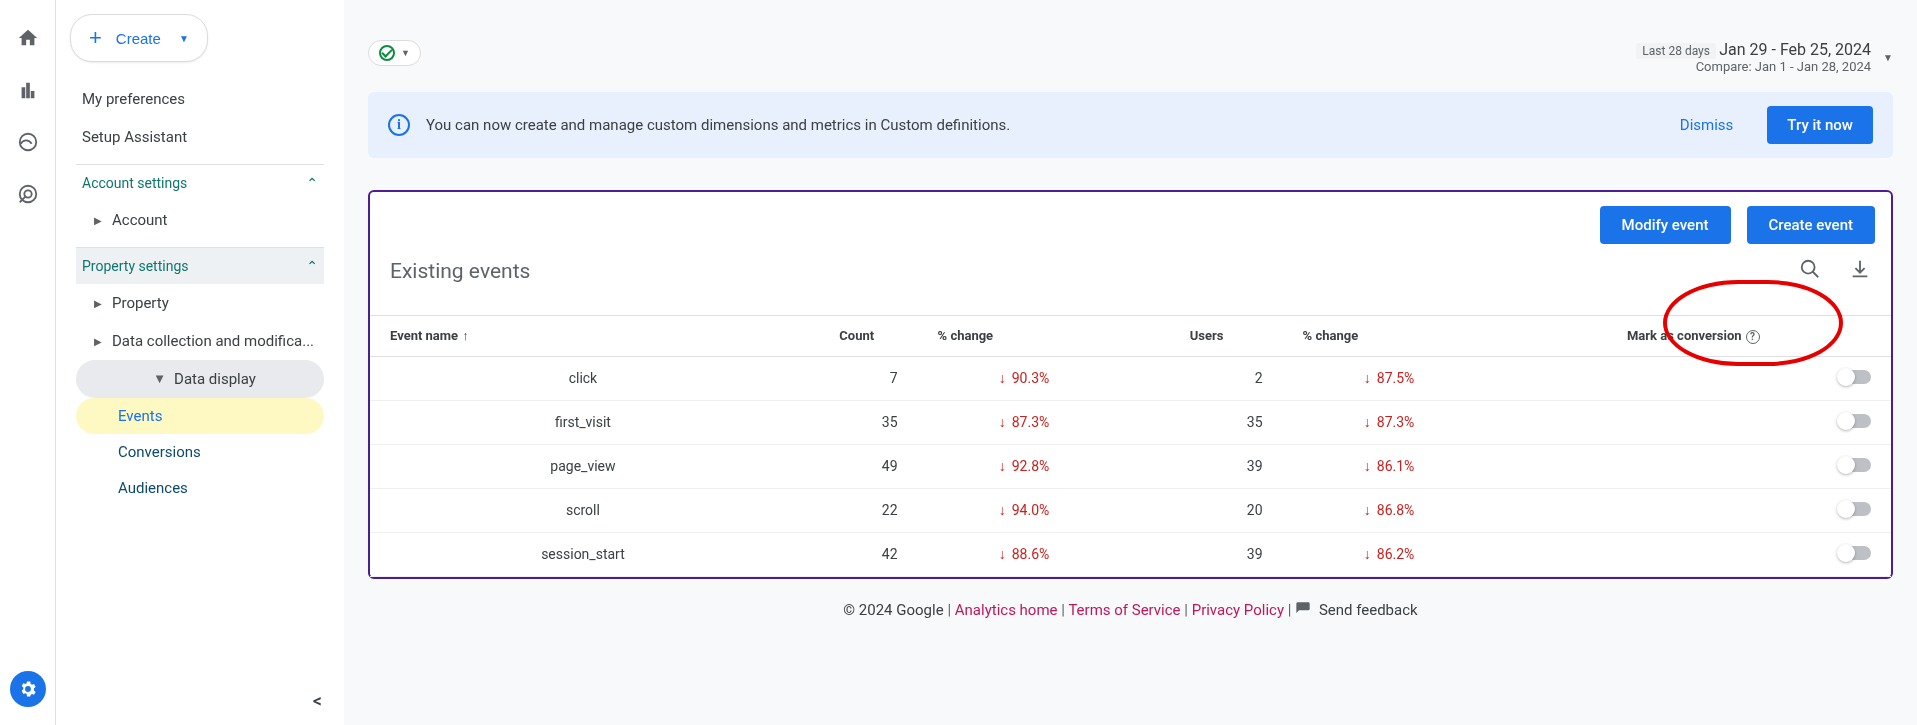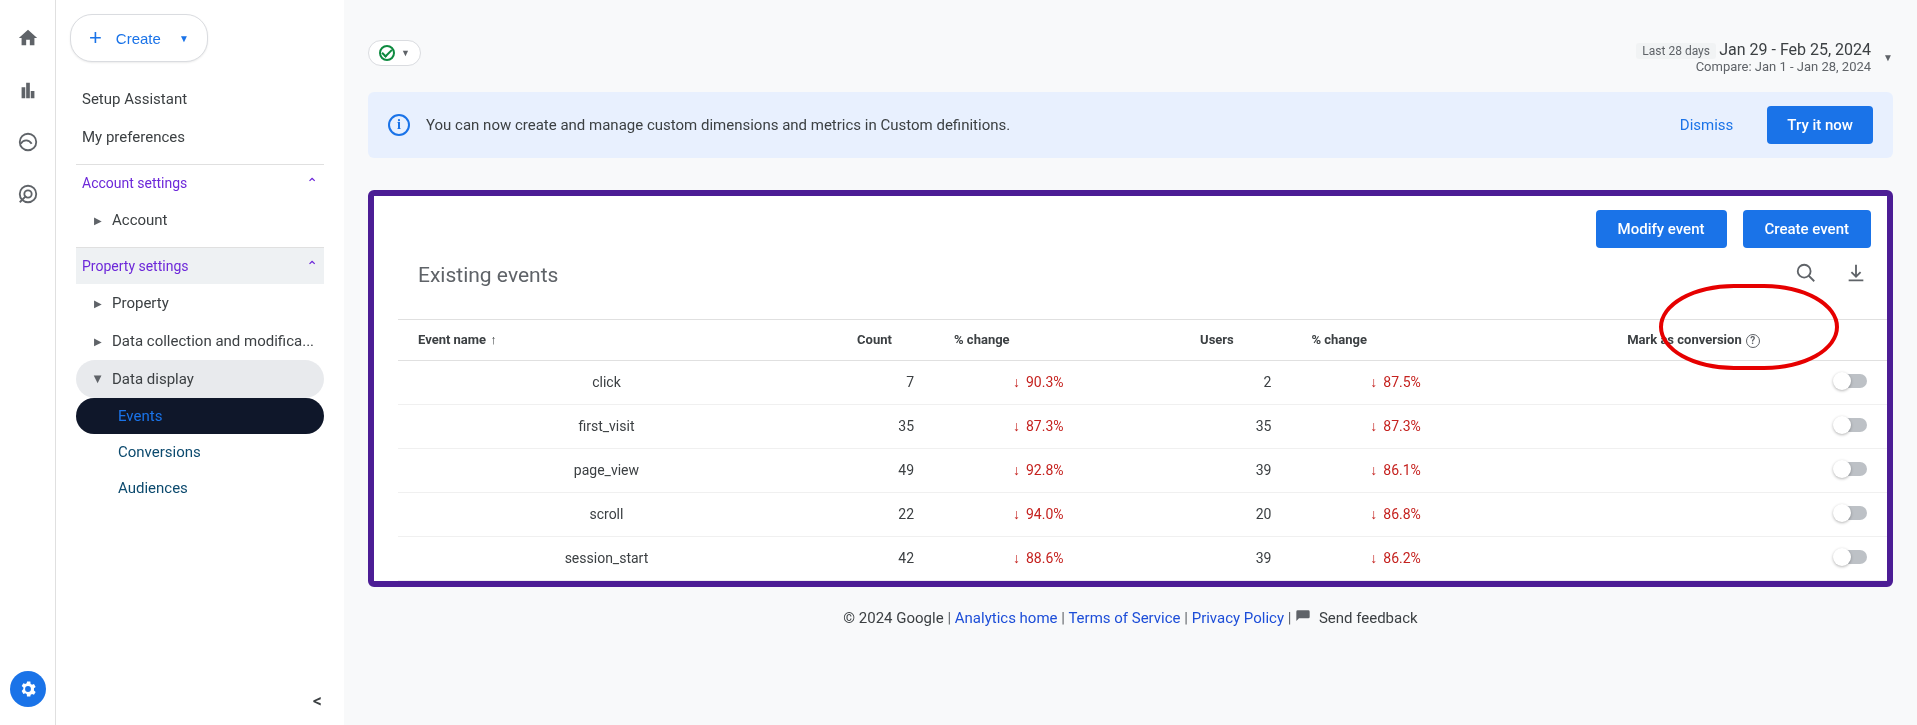--- a/index.html
+++ b/index.html
@@ -106,8 +106,8 @@
       <span class="dd">▼</span>
     </button>
     <div class="sb-section">
+      <div class="sb-item">My preferences</div>
       <div class="sb-item">Setup Assistant</div>
-      <div class="sb-item">My preferences</div>
 
       <div class="sb-group">
         <span>Account settings</span>

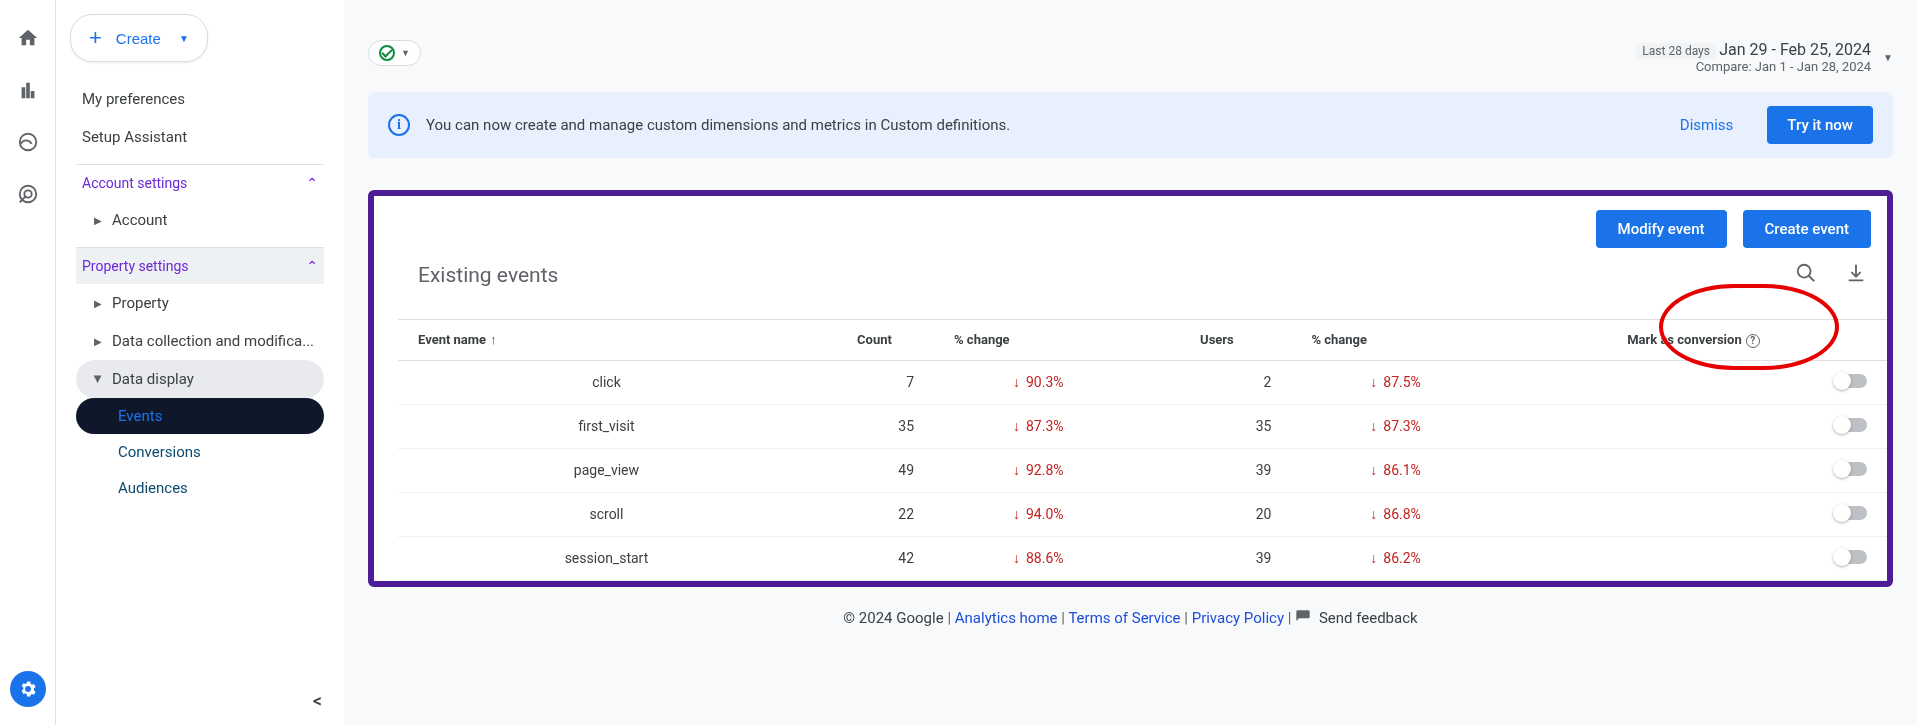--- a/index.html
+++ b/index.html
@@ -14,7 +14,7 @@
 .create-btn .dd { color: #1a73e8; font-size: 10px; margin-left: 4px; }
 .sb-section { padding: 18px 6px 0 6px; }
 .sb-item { padding: 10px 6px; font-size: 15px; color: #3c4043; cursor: pointer; }
-.sb-group { display: flex; align-items: center; justify-content: space-between; padding: 10px 6px; color: #6d28d9; border-top: 1px solid #e0e0e0; margin-top: 8px; cursor: pointer; }
+.sb-group { display: flex; align-items: center; justify-content: space-between; padding: 10px 6px; color: #0f766e; border-top: 1px solid #e0e0e0; margin-top: 8px; cursor: pointer; }
 .sb-group.selected { background: #eef1f3; border-radius: 0; }
 .sb-child { display: flex; align-items: center; gap: 10px; padding: 10px 6px 10px 18px; font-size: 15px; cursor: pointer; }
 .sb-child .arrow { width: 8px; color: #5f6368; font-size: 10px; }

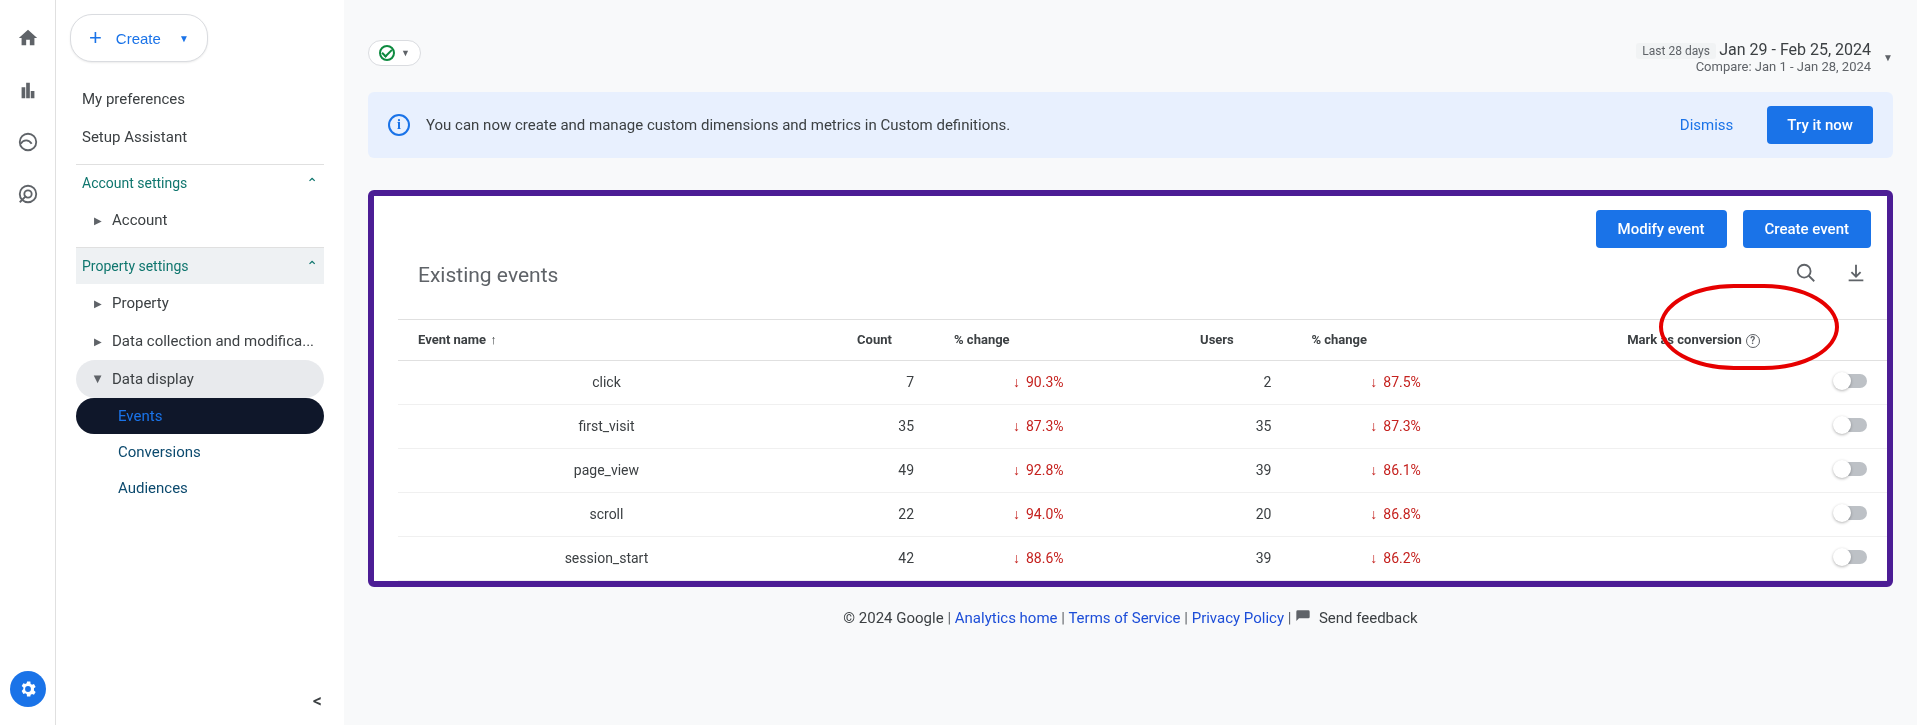--- a/index.html
+++ b/index.html
@@ -38,7 +38,7 @@
 .banner .msg { flex: 1; color: #3c4043; font-size: 15px; }
 .banner .dismiss { color: #1a73e8; cursor: pointer; font-size: 15px; padding: 0 18px; }
 .banner .try { background: #1a73e8; color: #fff; padding: 10px 20px; border-radius: 4px; cursor: pointer; font-size: 15px; font-weight: 500; }
-.card { background: #fff; border: 6px solid #4c1d95; border-radius: 6px; margin-top: 32px; padding-left: 24px; }
+.card { background: #fff; border: 2px solid #4c1d95; border-radius: 6px; margin-top: 32px; }
 .card-actions { display: flex; justify-content: flex-end; gap: 16px; padding: 14px 16px; }
 .btn-blue { background: #1a73e8; color: #fff; padding: 10px 22px; border-radius: 4px; cursor: pointer; font-size: 15px; font-weight: 500; }
 .table-header { display: flex; align-items: center; justify-content: space-between; padding: 0 20px 12px 20px; }

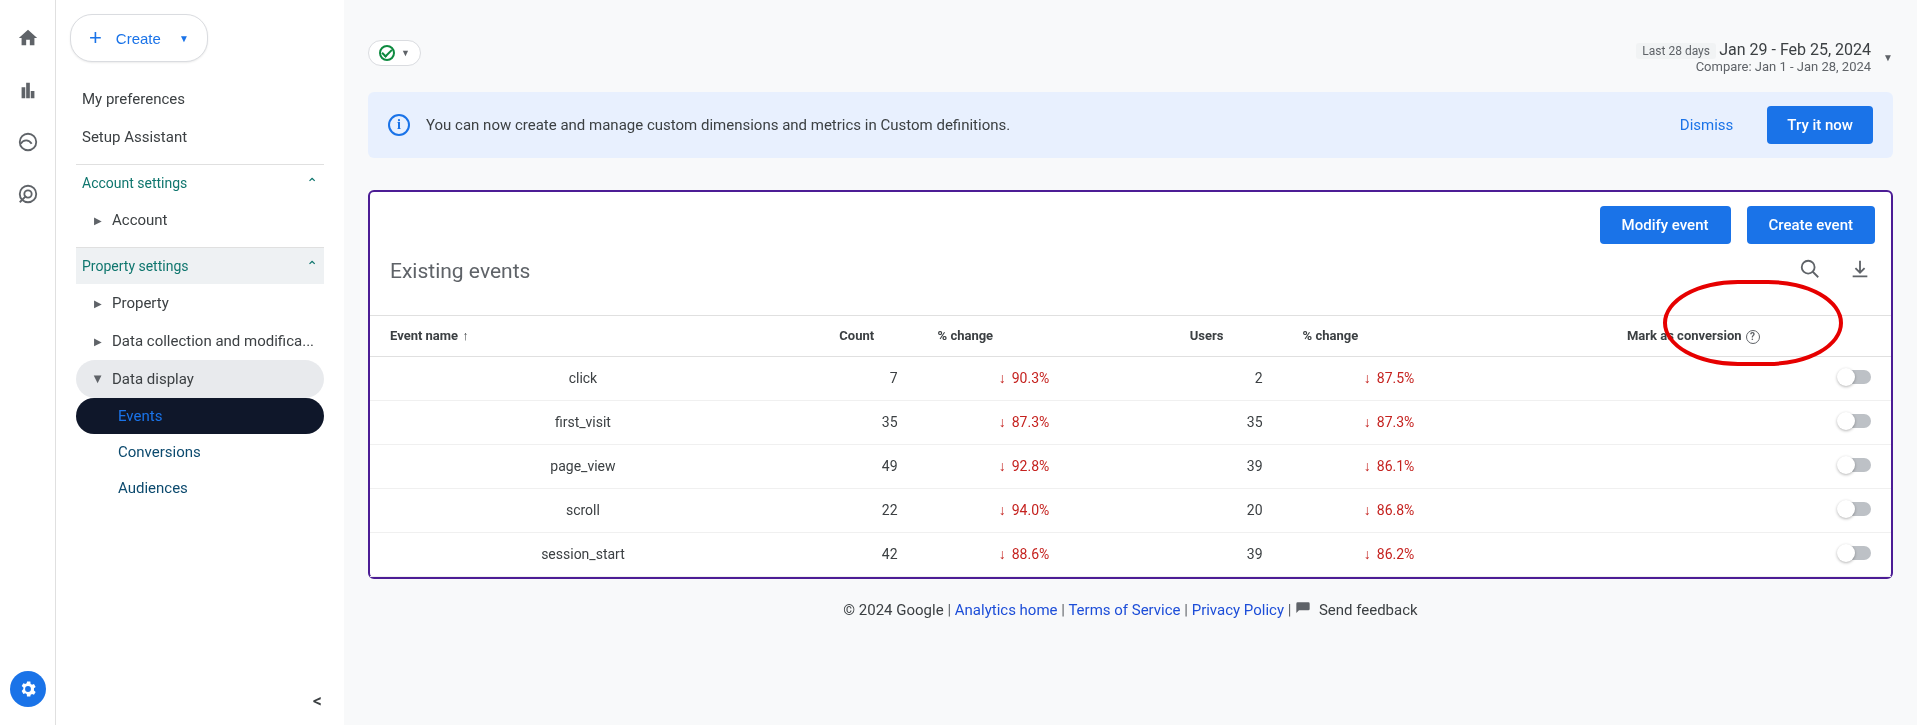--- a/index.html
+++ b/index.html
@@ -18,7 +18,7 @@
 .sb-group.selected { background: #eef1f3; border-radius: 0; }
 .sb-child { display: flex; align-items: center; gap: 10px; padding: 10px 6px 10px 18px; font-size: 15px; cursor: pointer; }
 .sb-child .arrow { width: 8px; color: #5f6368; font-size: 10px; }
-.sb-child.active { background: #e8eaed; border-radius: 24px; }
+.sb-child.active { background: #e8eaed; border-radius: 24px; justify-content: center; }
 .sb-child.active .arrow { transform: rotate(90deg); display: inline-block; }
 .sb-sub { padding: 9px 6px 9px 42px; font-size: 15px; cursor: pointer; color: #0c4a6e; }
 .sb-sub.active { background: #0f172a; color: #1a73e8; border-radius: 24px; }

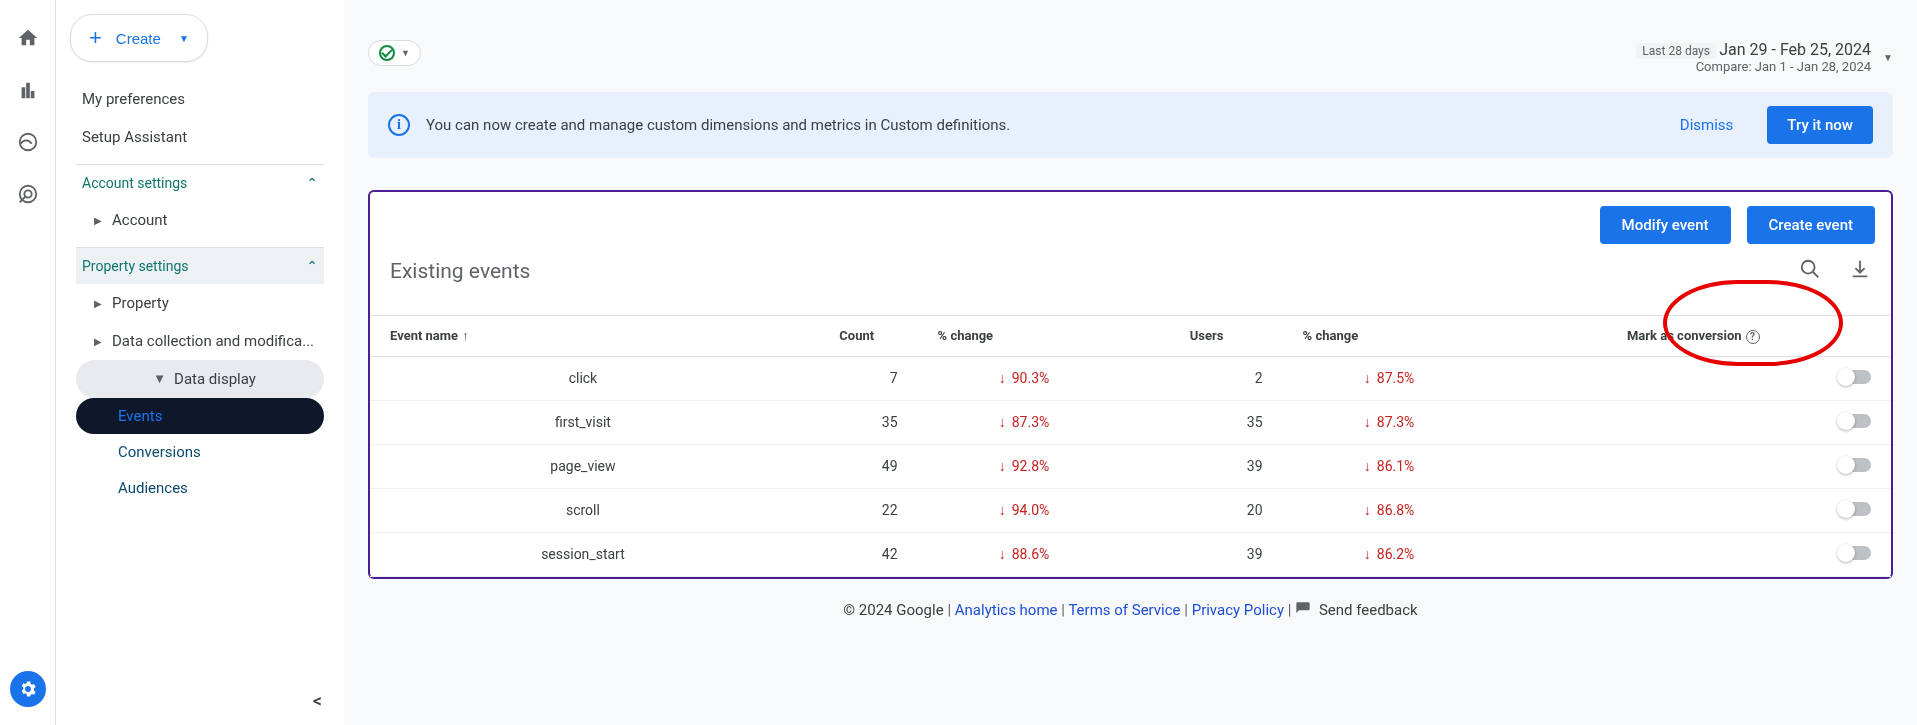--- a/index.html
+++ b/index.html
@@ -21,7 +21,7 @@
 .sb-child.active { background: #e8eaed; border-radius: 24px; justify-content: center; }
 .sb-child.active .arrow { transform: rotate(90deg); display: inline-block; }
 .sb-sub { padding: 9px 6px 9px 42px; font-size: 15px; cursor: pointer; color: #0c4a6e; }
-.sb-sub.active { background: #0f172a; color: #1a73e8; border-radius: 24px; }
+.sb-sub.active { background: #fef9c3; color: #1a73e8; border-radius: 24px; }
 .collapse { position: absolute; bottom: 14px; right: 22px; cursor: pointer; color: #3c4043; font-size: 18px; font-weight: 500; }
 .main { flex: 1; padding: 0 24px; overflow: auto; }
 .top-row { display: flex; align-items: flex-start; justify-content: space-between; padding: 40px 0 18px 0; }

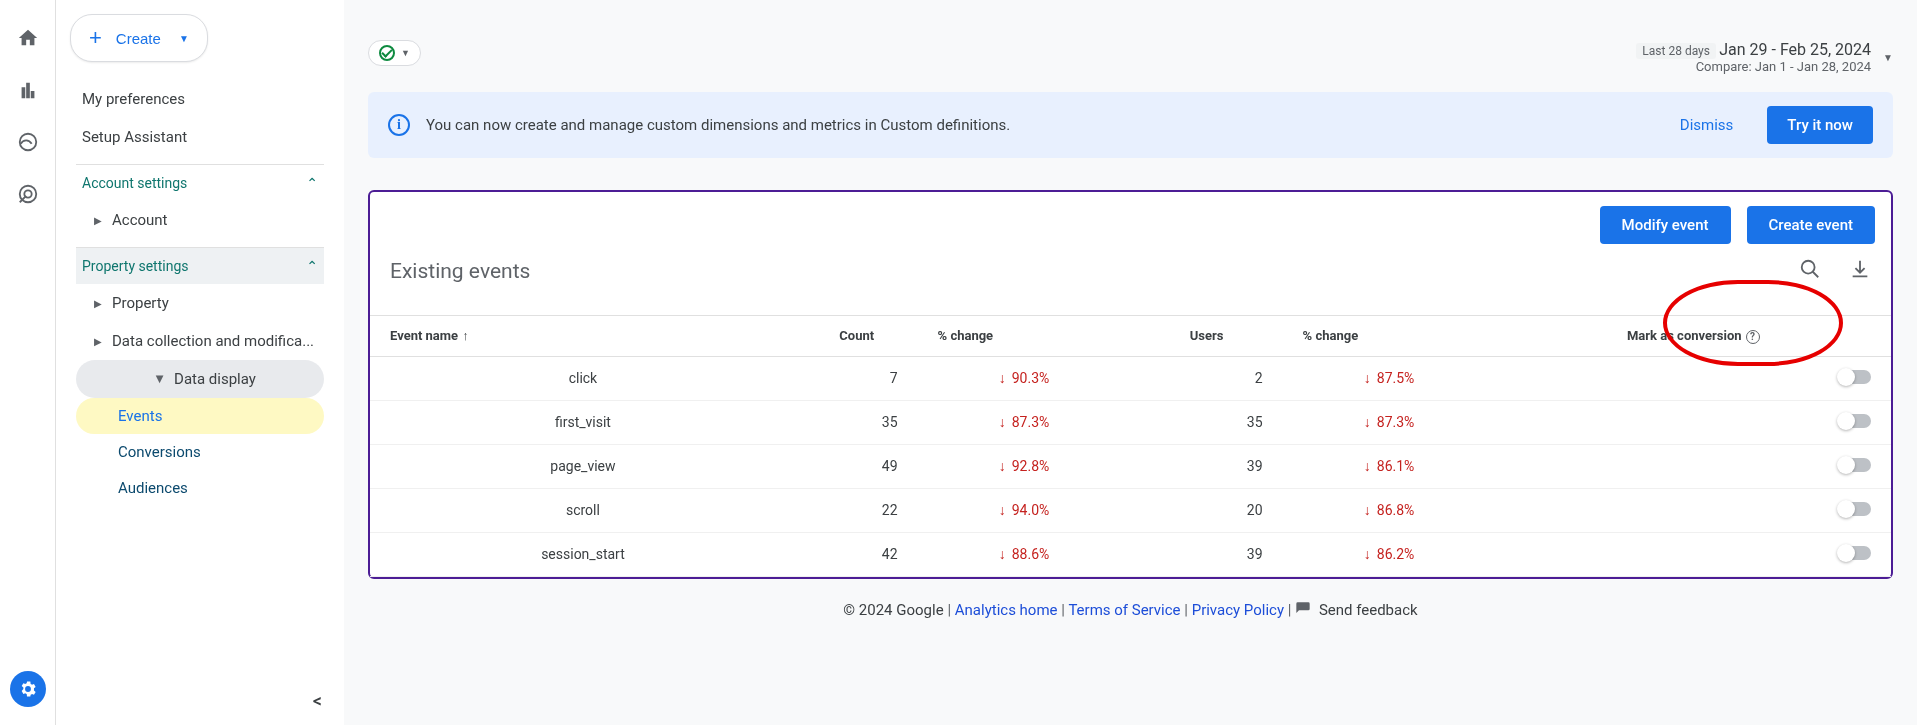--- a/index.html
+++ b/index.html
@@ -58,7 +58,7 @@
 .help-circle { display: inline-flex; width: 14px; height: 14px; border: 1px solid #5f6368; border-radius: 50%; align-items: center; justify-content: center; font-size: 10px; margin-left: 4px; color: #5f6368; }
 .annotation { position: absolute; border: 4px solid #e60000; border-radius: 50%/60%; width: 180px; height: 86px; pointer-events: none; }
 .footer { text-align: center; padding: 22px 0; color: #3c4043; font-size: 15px; }
-.footer a { color: #1d4ed8; text-decoration: none; cursor: pointer; }
+.footer a { color: #be185d; text-decoration: none; cursor: pointer; }
 .footer .sep { color: #5f6368; }
 .footer .fb-icon { display: inline-block; width: 16px; vertical-align: middle; }
 .icon-svg { width: 22px; height: 22px; }

